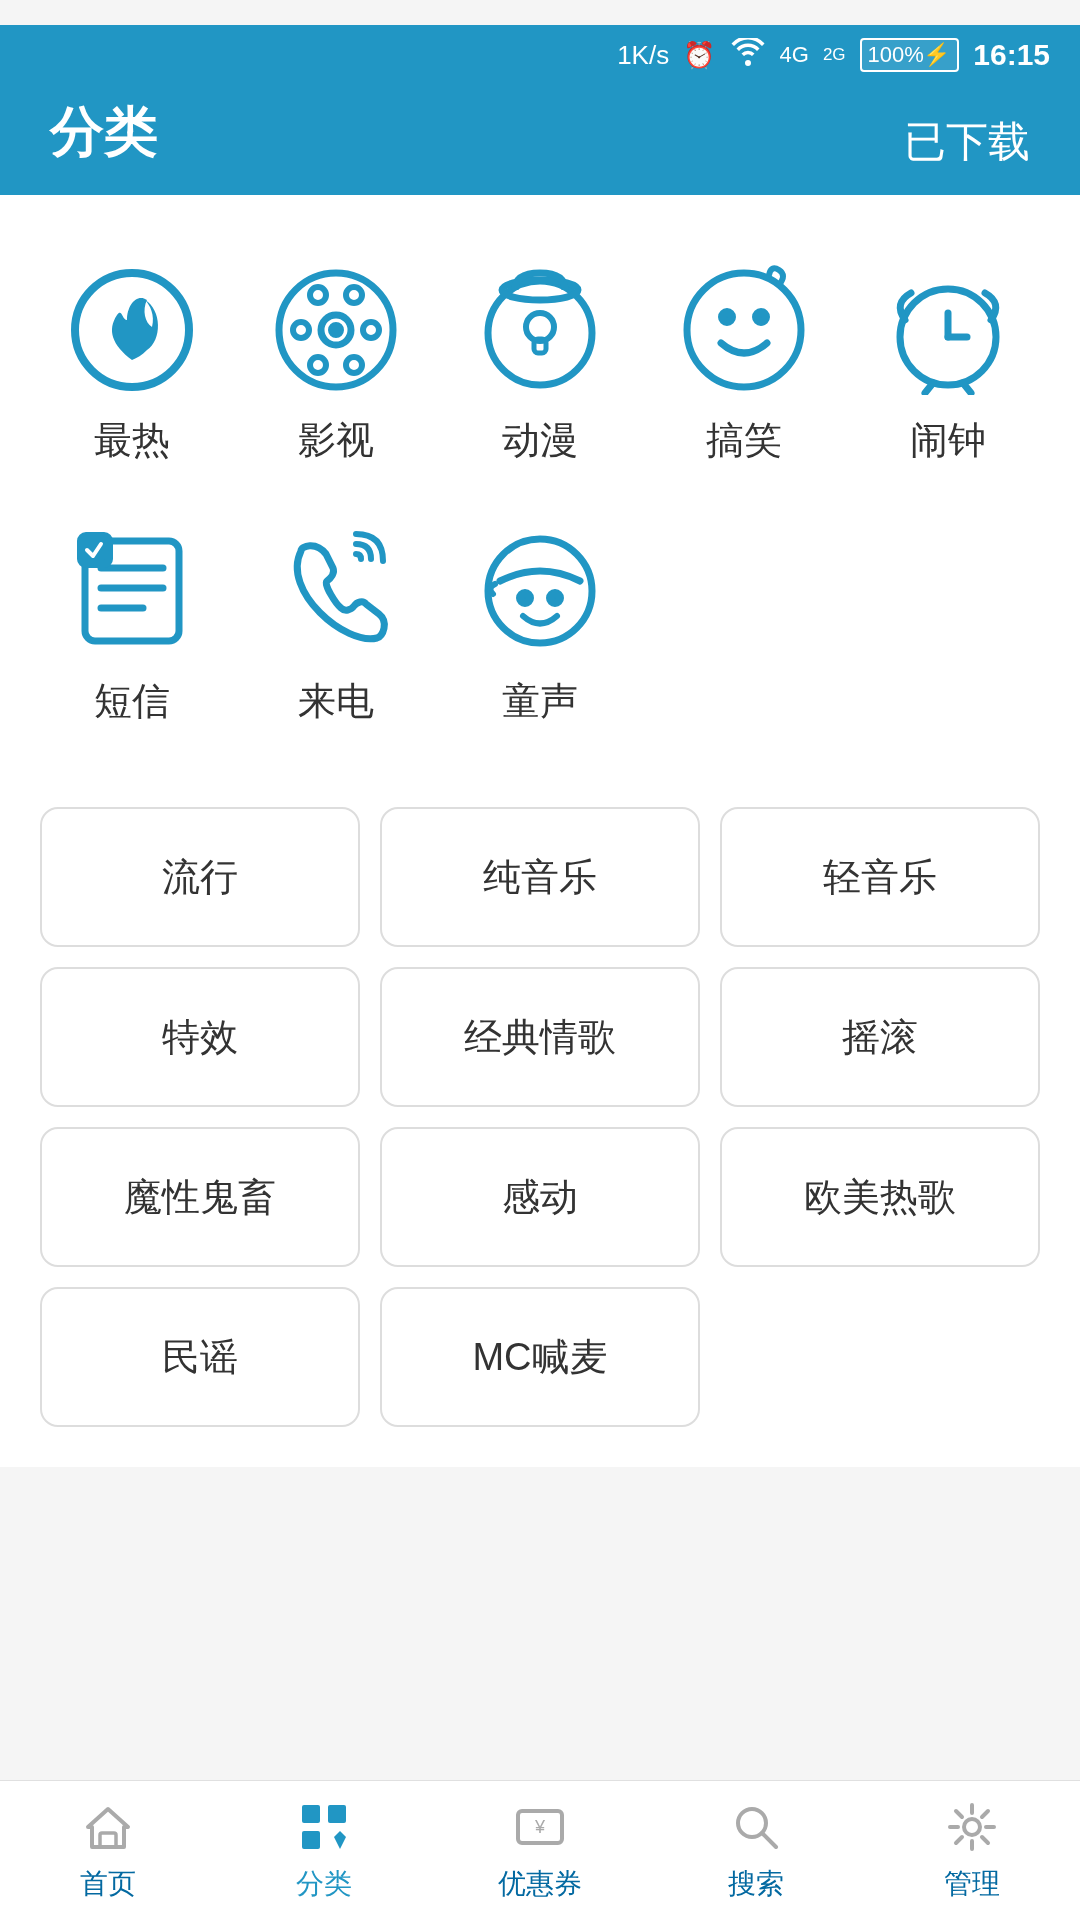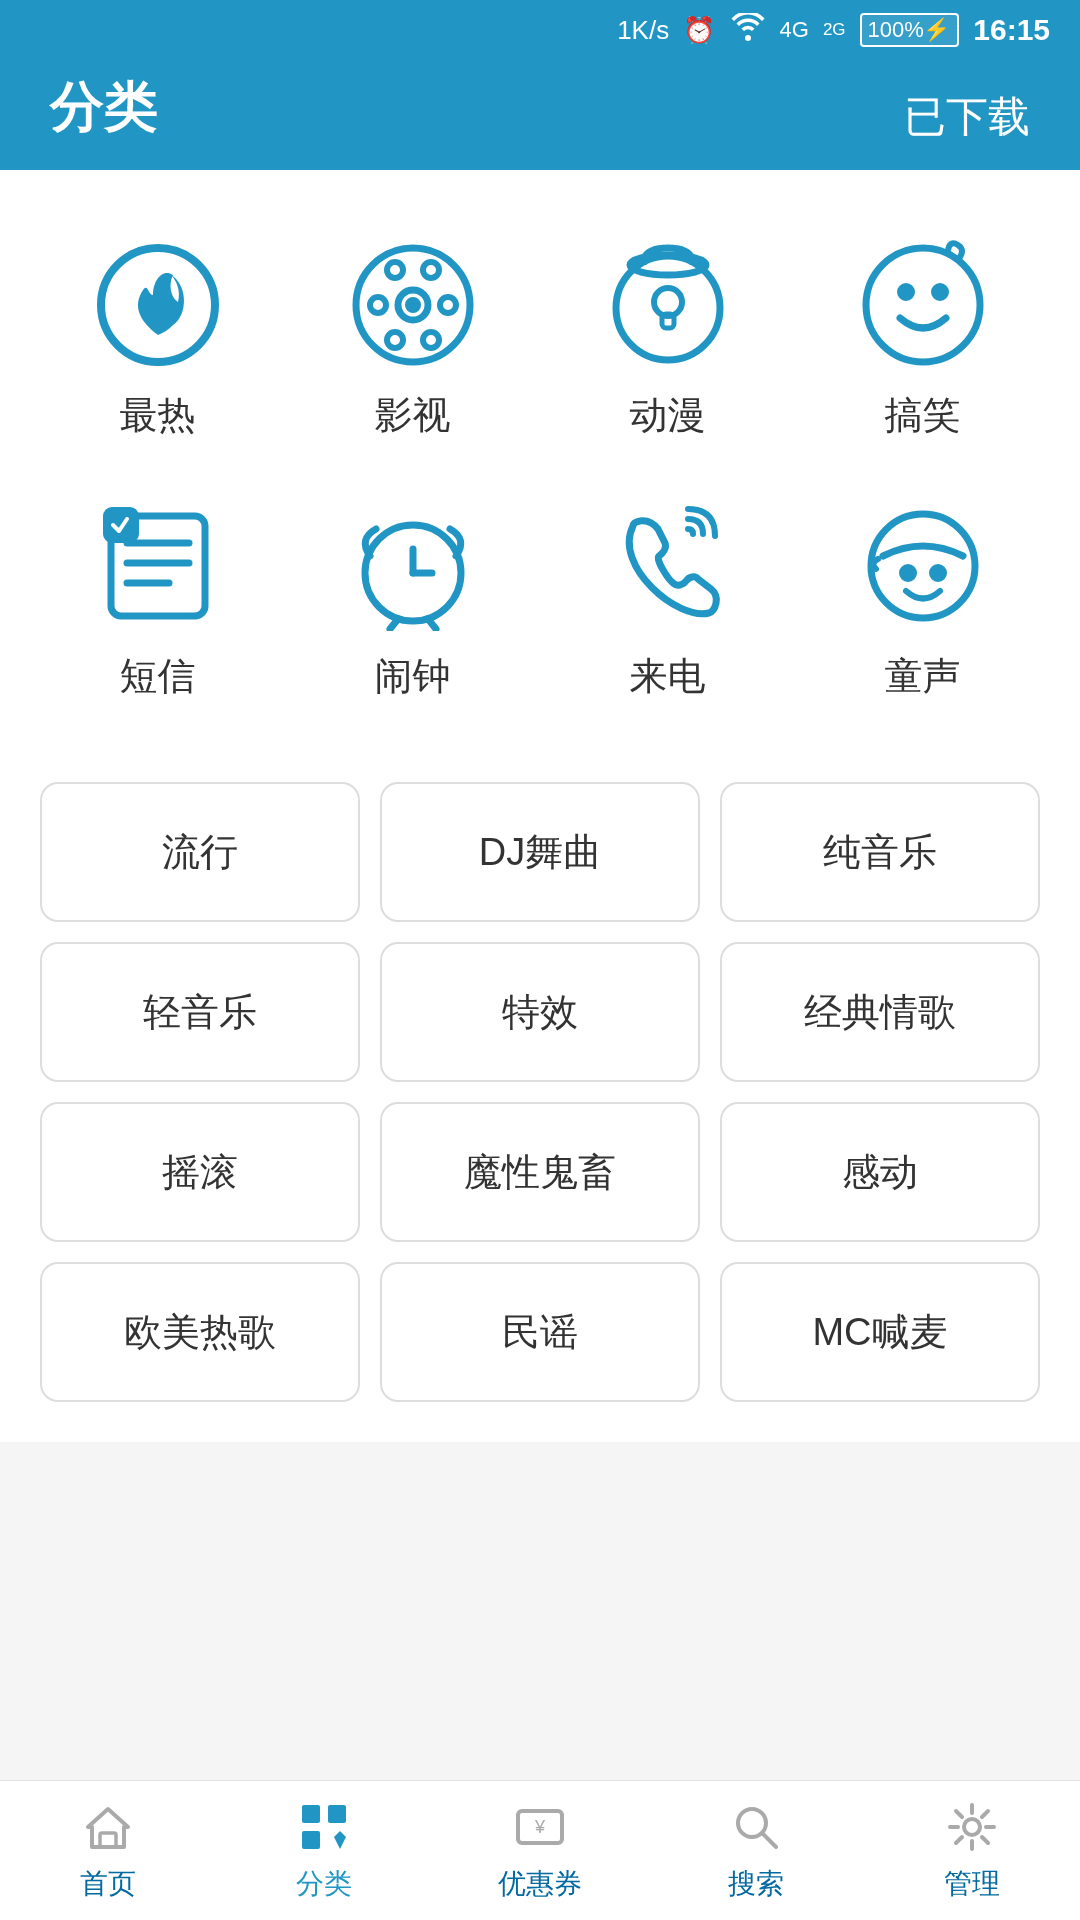--- a/index.html
+++ b/index.html
@@ -22,6 +22,7 @@
       padding: 0 30px;
       color: white;
       font-size: 26px;
+      margin-top: 25px;
     }
     .status-icons {
       display: flex;

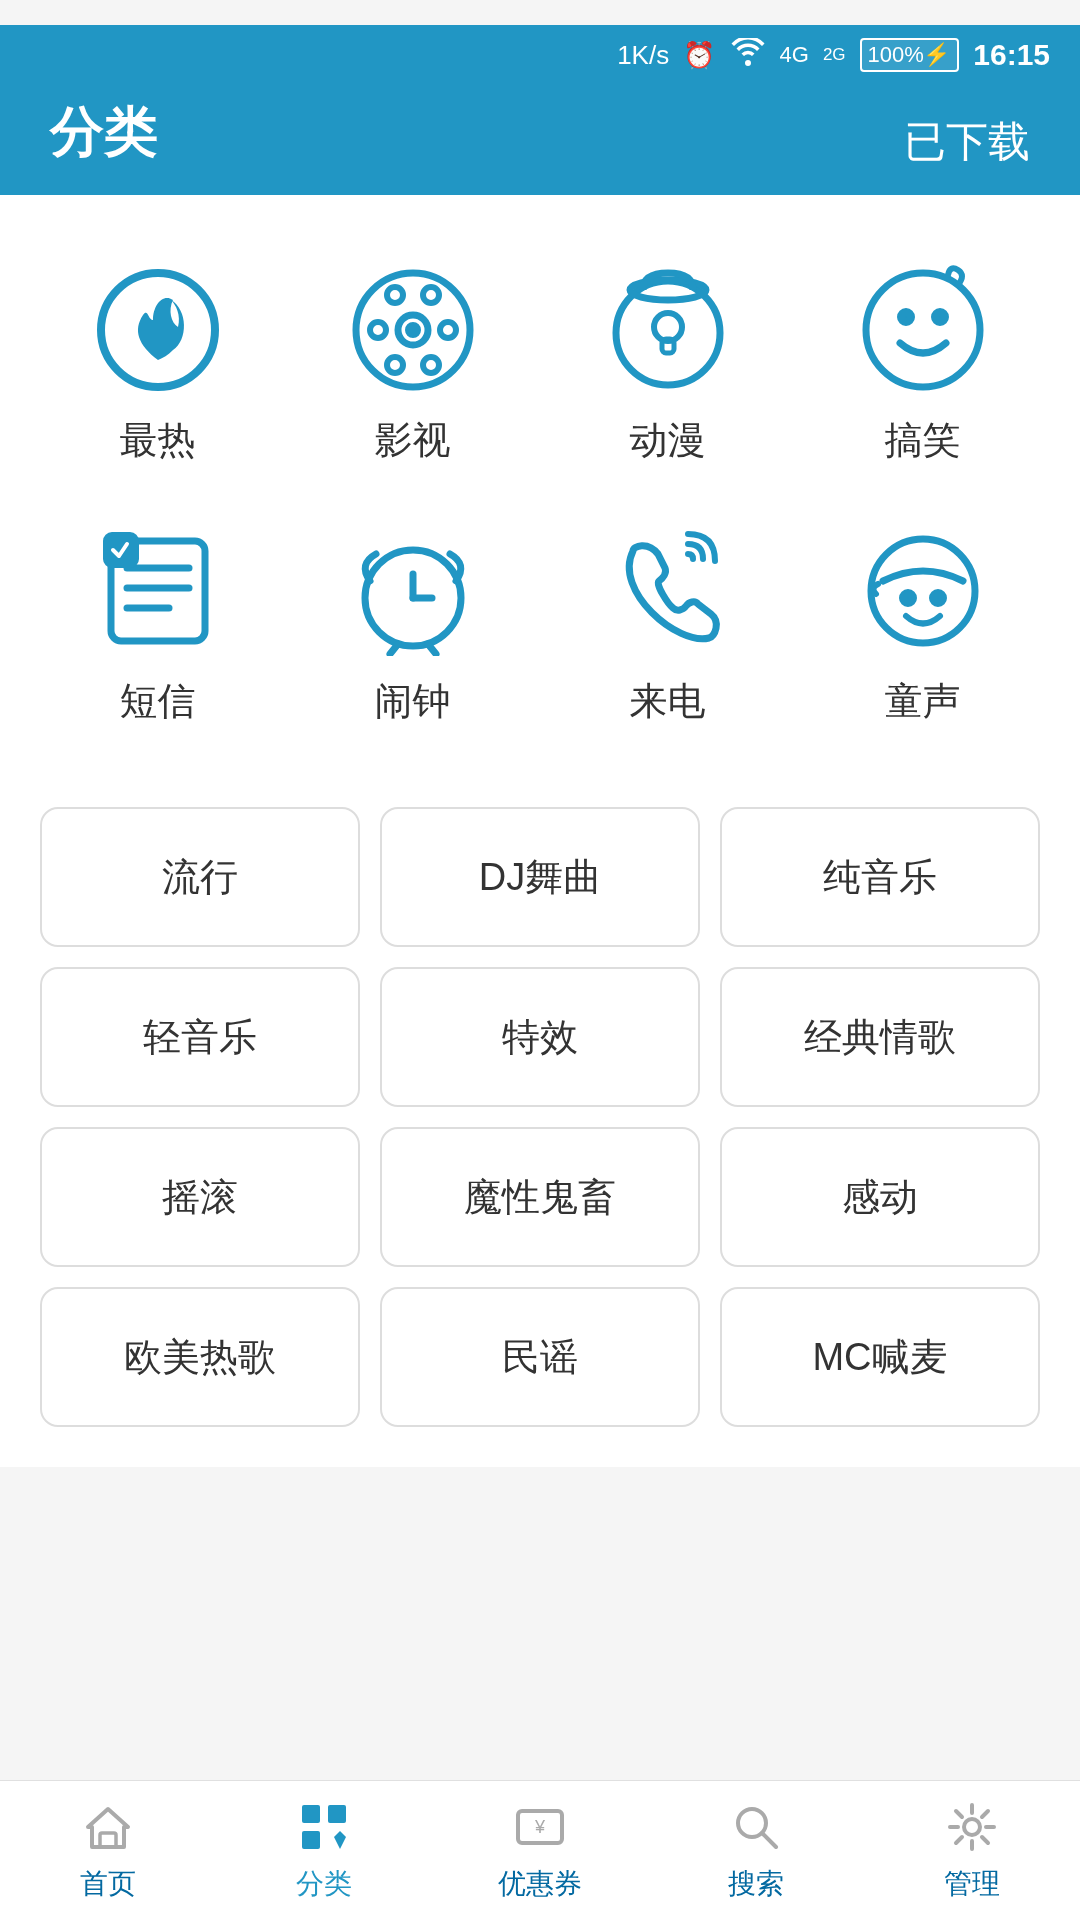--- a/index.html
+++ b/index.html
@@ -61,7 +61,7 @@
     
     .icon-grid {
       display: grid;
-      grid-template-columns: repeat(4, 1fr);
+      grid-template-columns: repeat(5, 1fr);
       gap: 0;
       margin-bottom: 50px;
       text-align: right;

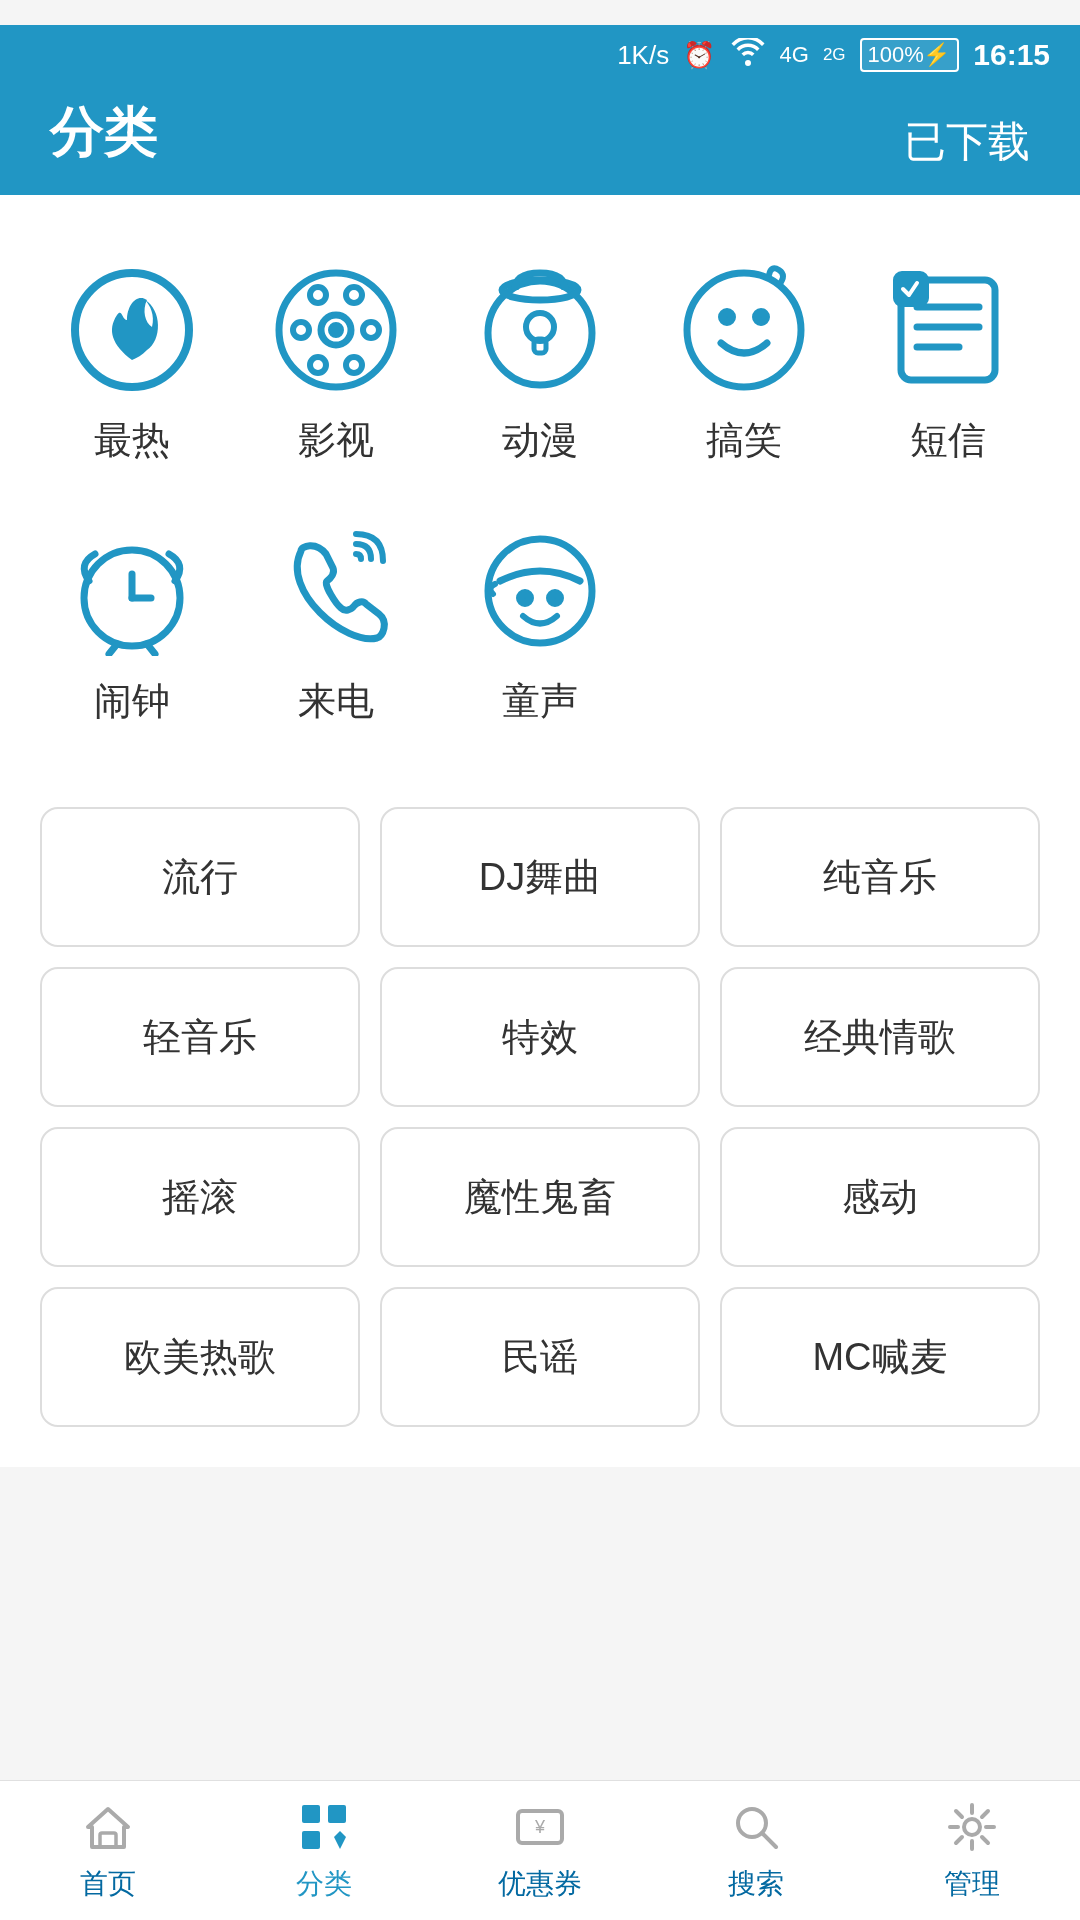--- a/index.html
+++ b/index.html
@@ -240,6 +240,24 @@
     <div class="icon-item">
       <div class="icon-circle">
         <svg class="icon-svg" viewBox="0 0 130 130">
+          <circle cx="65" cy="72" r="48" stroke="#2196c4" stroke-width="7" fill="none"></circle>
+          <line x1="65" y1="72" x2="65" y2="48" stroke="#2196c4" stroke-width="7" stroke-linecap="round"></line>
+          <line x1="65" y1="72" x2="84" y2="72" stroke="#2196c4" stroke-width="7" stroke-linecap="round"></line>
+
+          <path d="M22 55 Q10 38 28 28" stroke="#2196c4" stroke-width="7" fill="none" stroke-linecap="round"></path>
+
+          <path d="M108 55 Q120 38 102 28" stroke="#2196c4" stroke-width="7" fill="none" stroke-linecap="round"></path>
+
+          <line x1="50" y1="118" x2="42" y2="128" stroke="#2196c4" stroke-width="7" stroke-linecap="round"></line>
+          <line x1="80" y1="118" x2="88" y2="128" stroke="#2196c4" stroke-width="7" stroke-linecap="round"></line>
+        </svg>
+      </div>
+      <span class="icon-label">闹钟</span>
+    </div>
+
+    <div class="icon-item">
+      <div class="icon-circle">
+        <svg class="icon-svg" viewBox="0 0 130 130">
           <rect x="18" y="15" width="94" height="100" rx="10" stroke="#2196c4" stroke-width="7" fill="none"></rect>
           <line x1="34" y1="42" x2="96" y2="42" stroke="#2196c4" stroke-width="7" stroke-linecap="round"></line>
           <line x1="34" y1="62" x2="96" y2="62" stroke="#2196c4" stroke-width="7" stroke-linecap="round"></line>
@@ -251,24 +269,6 @@
         </svg>
       </div>
       <span class="icon-label">短信</span>
-    </div>
-
-    <div class="icon-item">
-      <div class="icon-circle">
-        <svg class="icon-svg" viewBox="0 0 130 130">
-          <circle cx="65" cy="72" r="48" stroke="#2196c4" stroke-width="7" fill="none"></circle>
-          <line x1="65" y1="72" x2="65" y2="48" stroke="#2196c4" stroke-width="7" stroke-linecap="round"></line>
-          <line x1="65" y1="72" x2="84" y2="72" stroke="#2196c4" stroke-width="7" stroke-linecap="round"></line>
-
-          <path d="M22 55 Q10 38 28 28" stroke="#2196c4" stroke-width="7" fill="none" stroke-linecap="round"></path>
-
-          <path d="M108 55 Q120 38 102 28" stroke="#2196c4" stroke-width="7" fill="none" stroke-linecap="round"></path>
-
-          <line x1="50" y1="118" x2="42" y2="128" stroke="#2196c4" stroke-width="7" stroke-linecap="round"></line>
-          <line x1="80" y1="118" x2="88" y2="128" stroke="#2196c4" stroke-width="7" stroke-linecap="round"></line>
-        </svg>
-      </div>
-      <span class="icon-label">闹钟</span>
     </div>
 
     <div class="icon-item">

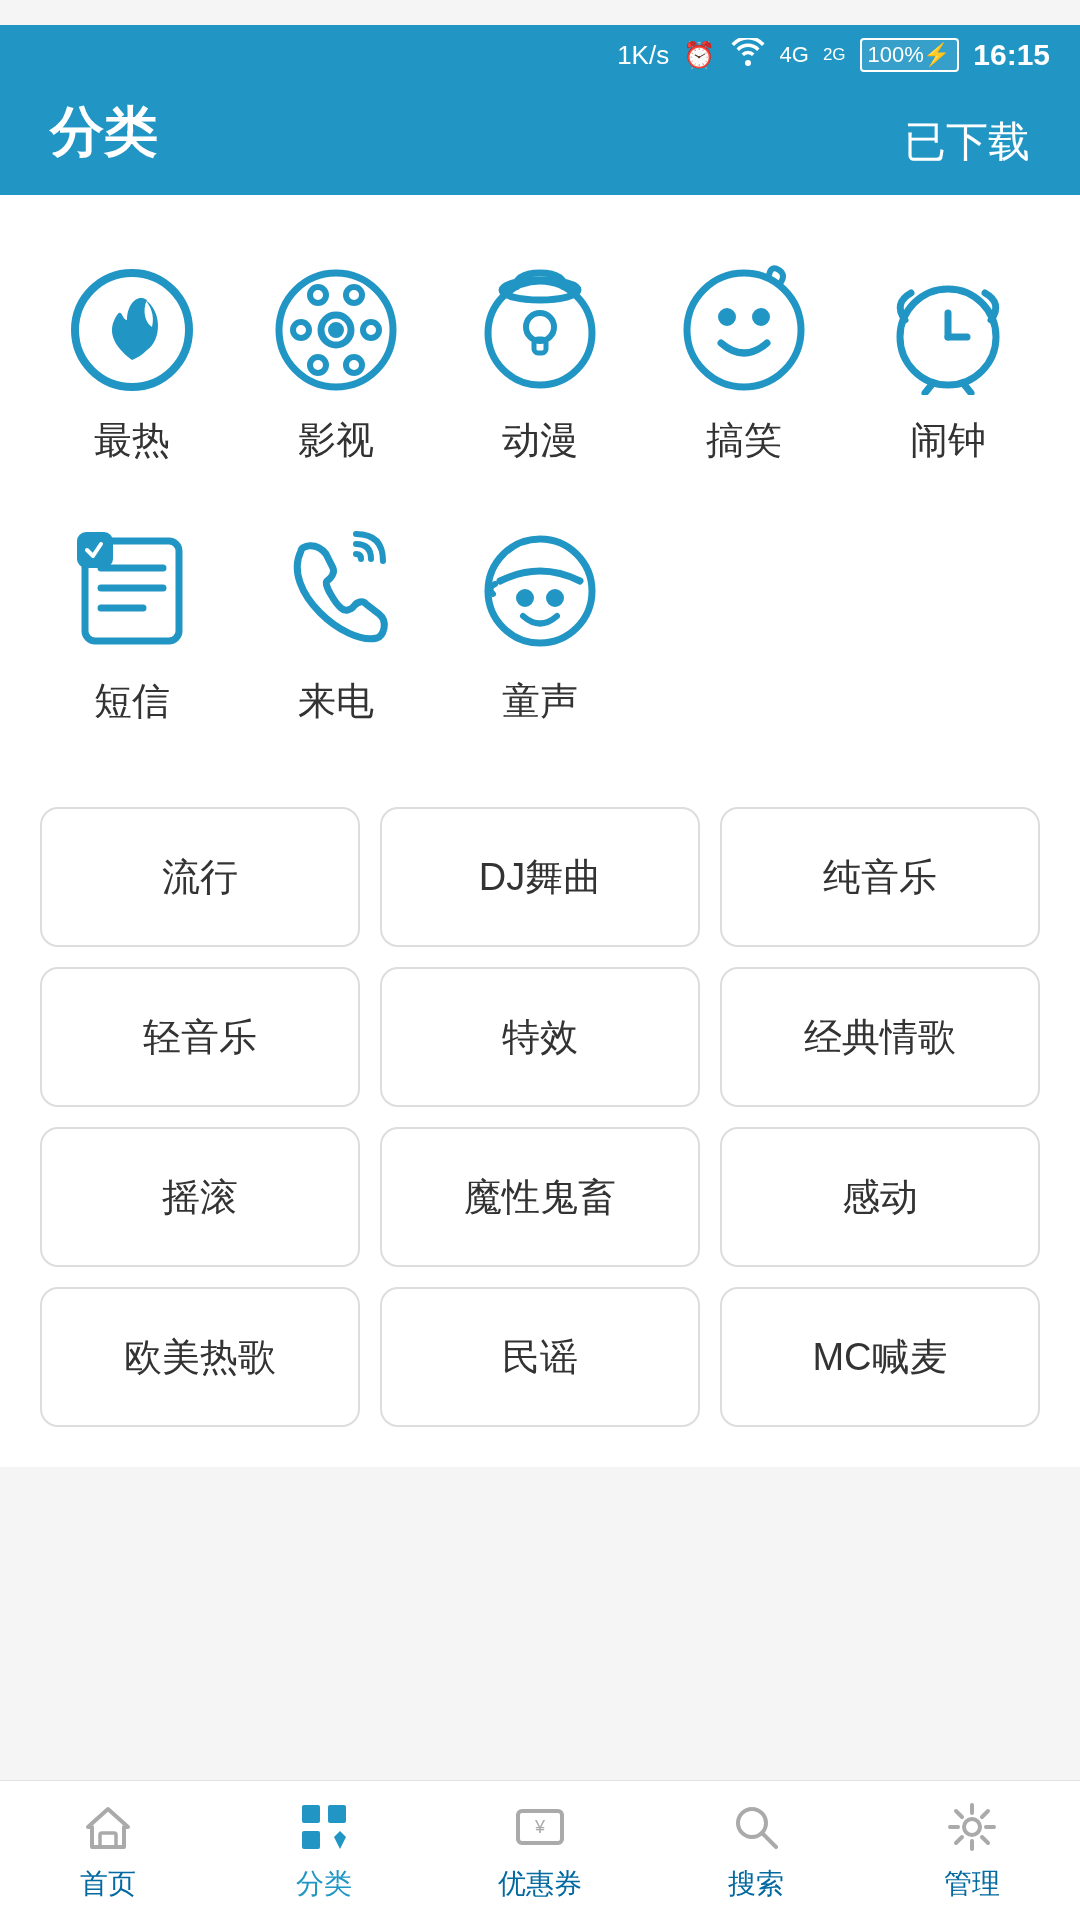--- a/index.html
+++ b/index.html
@@ -305,7 +305,6 @@
 
   <div class="music-grid">
     <button class="music-btn">流行</button>
-    <button class="music-btn">DJ舞曲</button>
     <button class="music-btn">纯音乐</button>
     <button class="music-btn">轻音乐</button>
     <button class="music-btn">特效</button>

